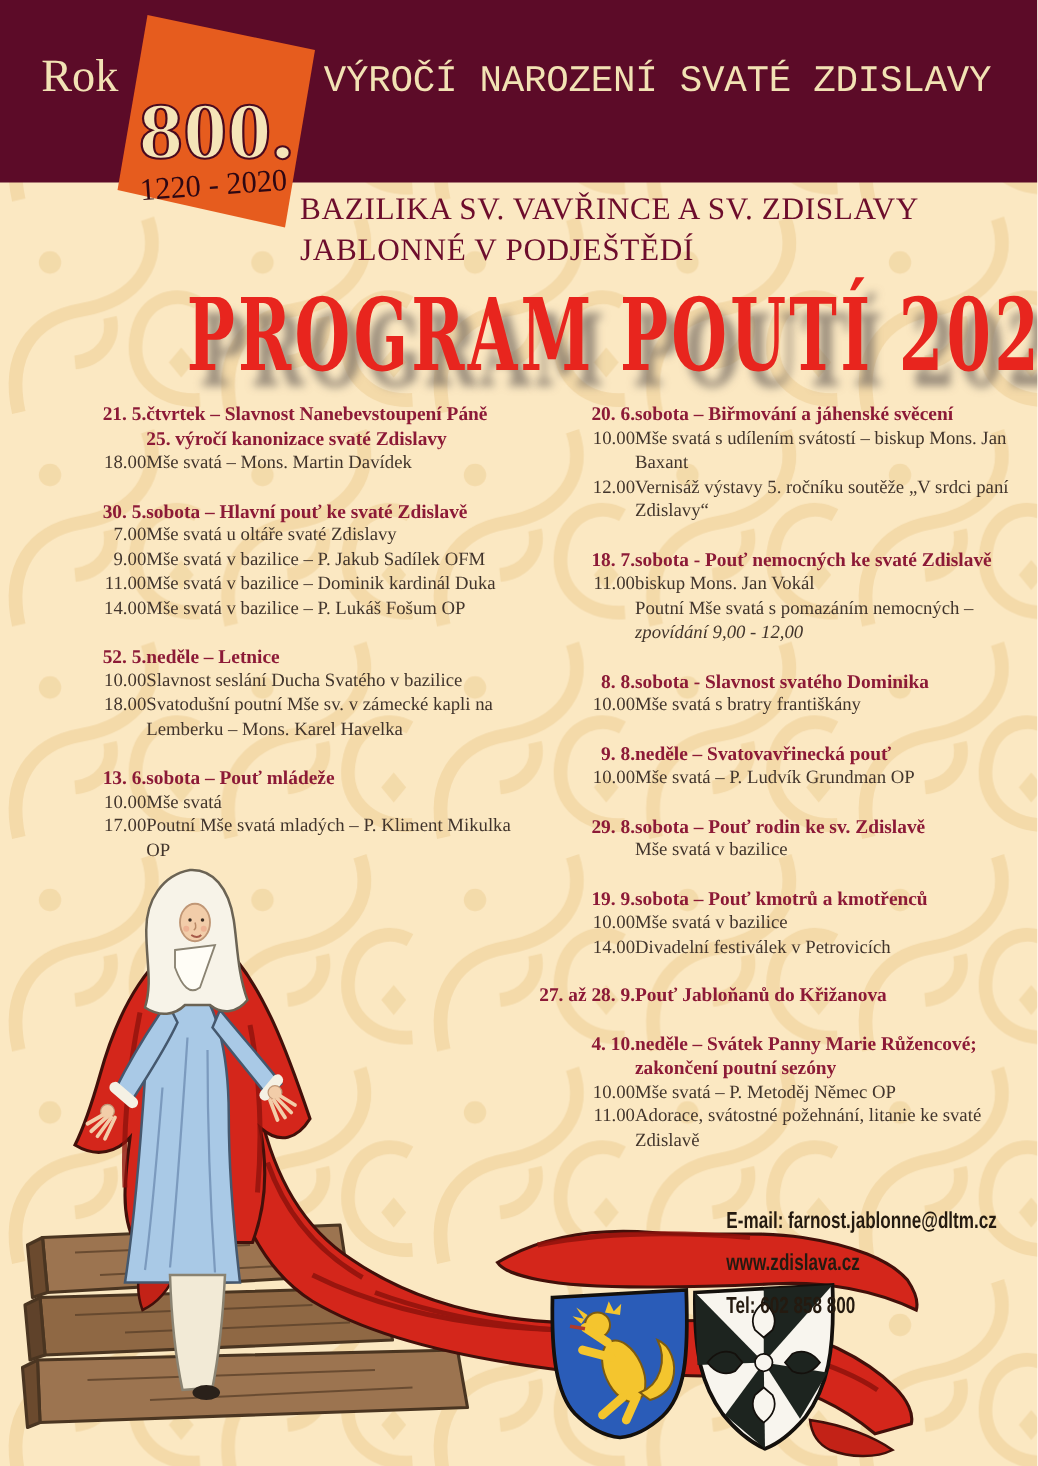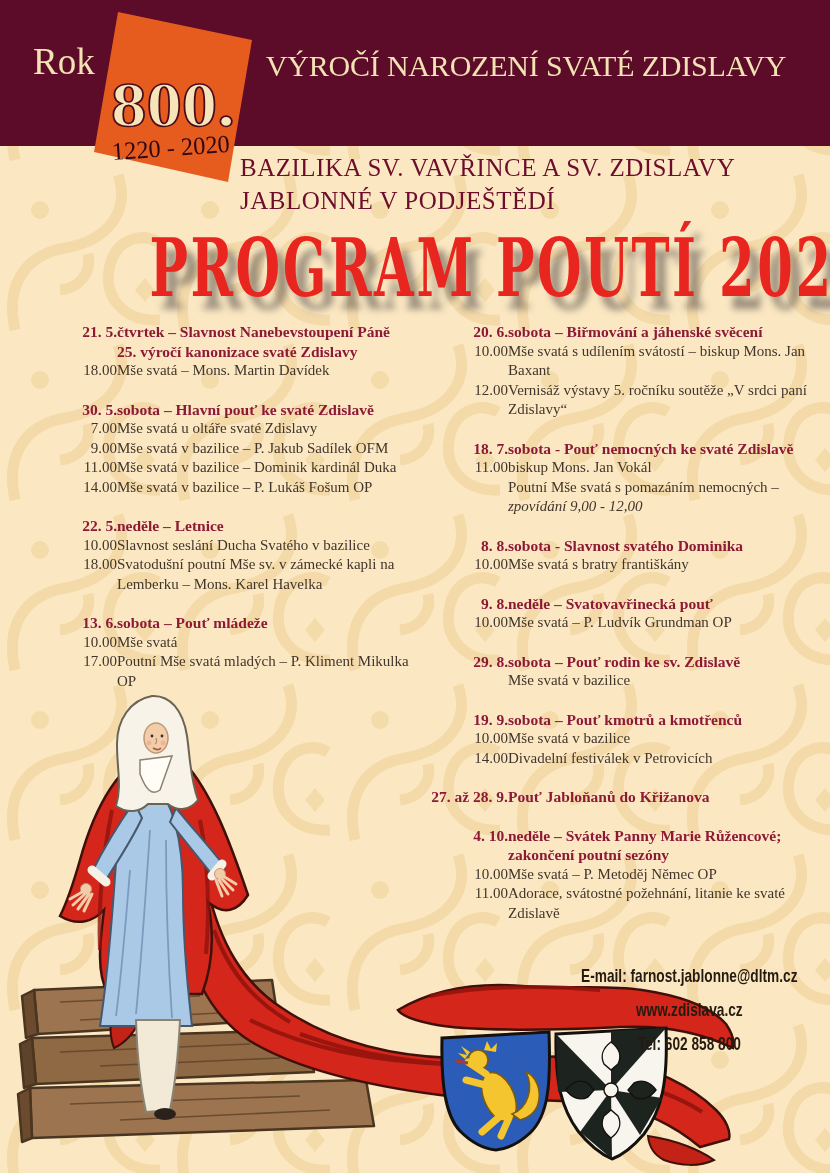--- a/index.html
+++ b/index.html
@@ -13,7 +13,7 @@
   .band{position:absolute;left:0;top:0;width:830px;height:146px;background:var(--band,#5c0b28);}
   .rok{position:absolute;left:33px;top:40px;font-size:37px;color:var(--cream-text,#f2e2b4);}
   .band-text{position:absolute;left:250px;right:28px;top:48px;text-align:center;color:var(--cream-text,#f2e2b4);}
-  .band-line1{font-size:30px;letter-spacing:-0.2px;line-height:36px;}
+  .band-line1{font-size:30px;letter-spacing:-0.2px;line-height:36px;font-family:Liberation Mono, monospace;}
   .band-line2{font-size:30px;line-height:40px;}
   .badge-svg{position:absolute;left:70px;top:0;width:200px;height:205px;}
   .badge-num{font-family:"Liberation Serif",serif;font-weight:bold;font-size:64px;fill:#f5e5b8;stroke:#4a0a1e;stroke-width:1.6px;}

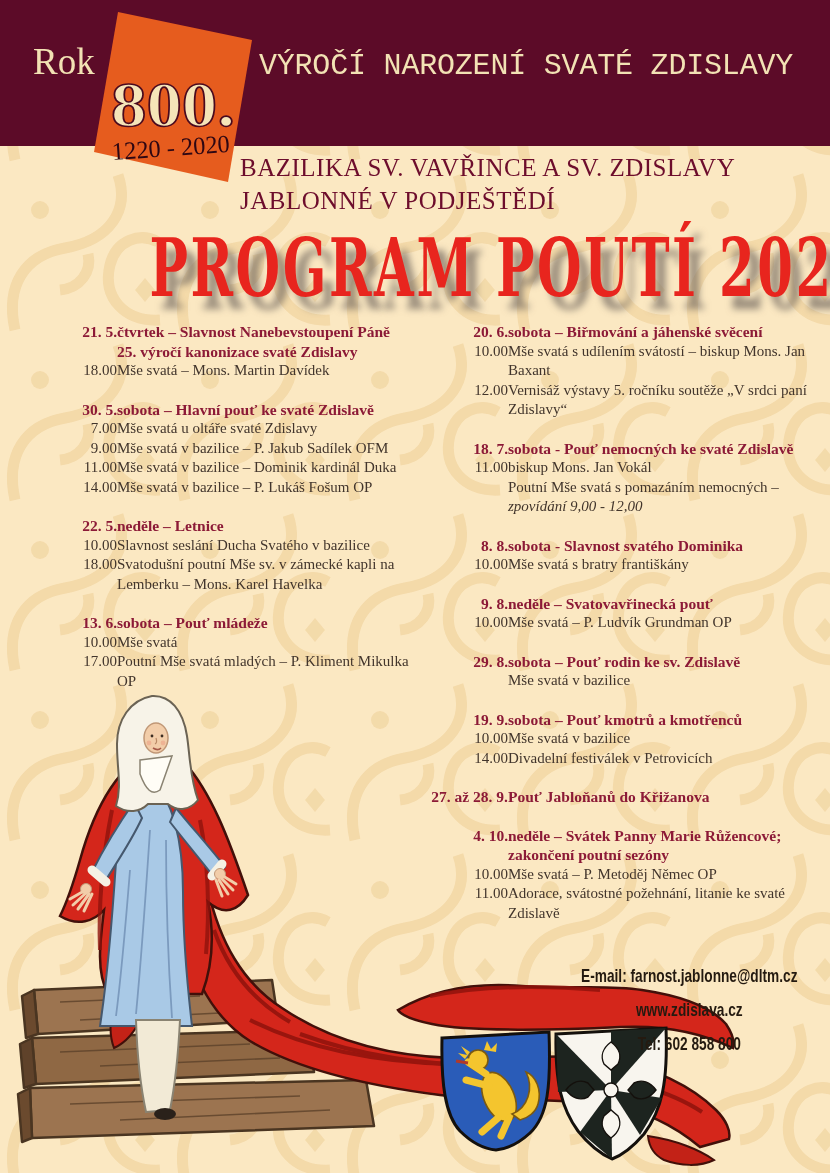--- a/index.html
+++ b/index.html
@@ -145,7 +145,7 @@
         </div>
         <div class="sec">
           <div class="row head">
-            <div class="time">22. 5.</div>
+            <div class="time">52. 5.</div>
             <div class="text">
               <div>neděle – Letnice</div>
             </div>

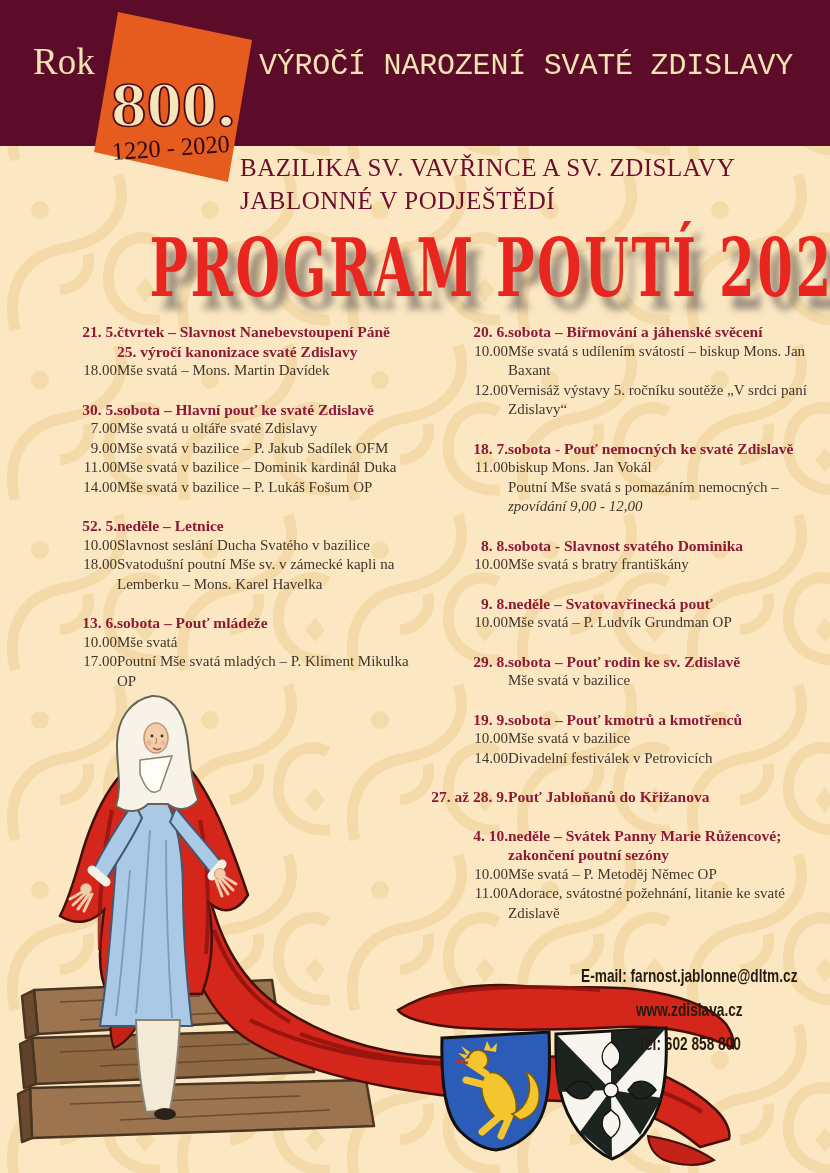--- a/index.html
+++ b/index.html
@@ -44,7 +44,7 @@
   .italic{font-style:italic;}
   
   .contact{
-    position:absolute;right:33px;top:965px;text-align:center;
+    position:absolute;right:33px;top:965px;text-align:left;
     font-family:"Liberation Sans",sans-serif;font-weight:bold;
     font-size:18.5px;color:var(--contact-text,#241a10);
   }

